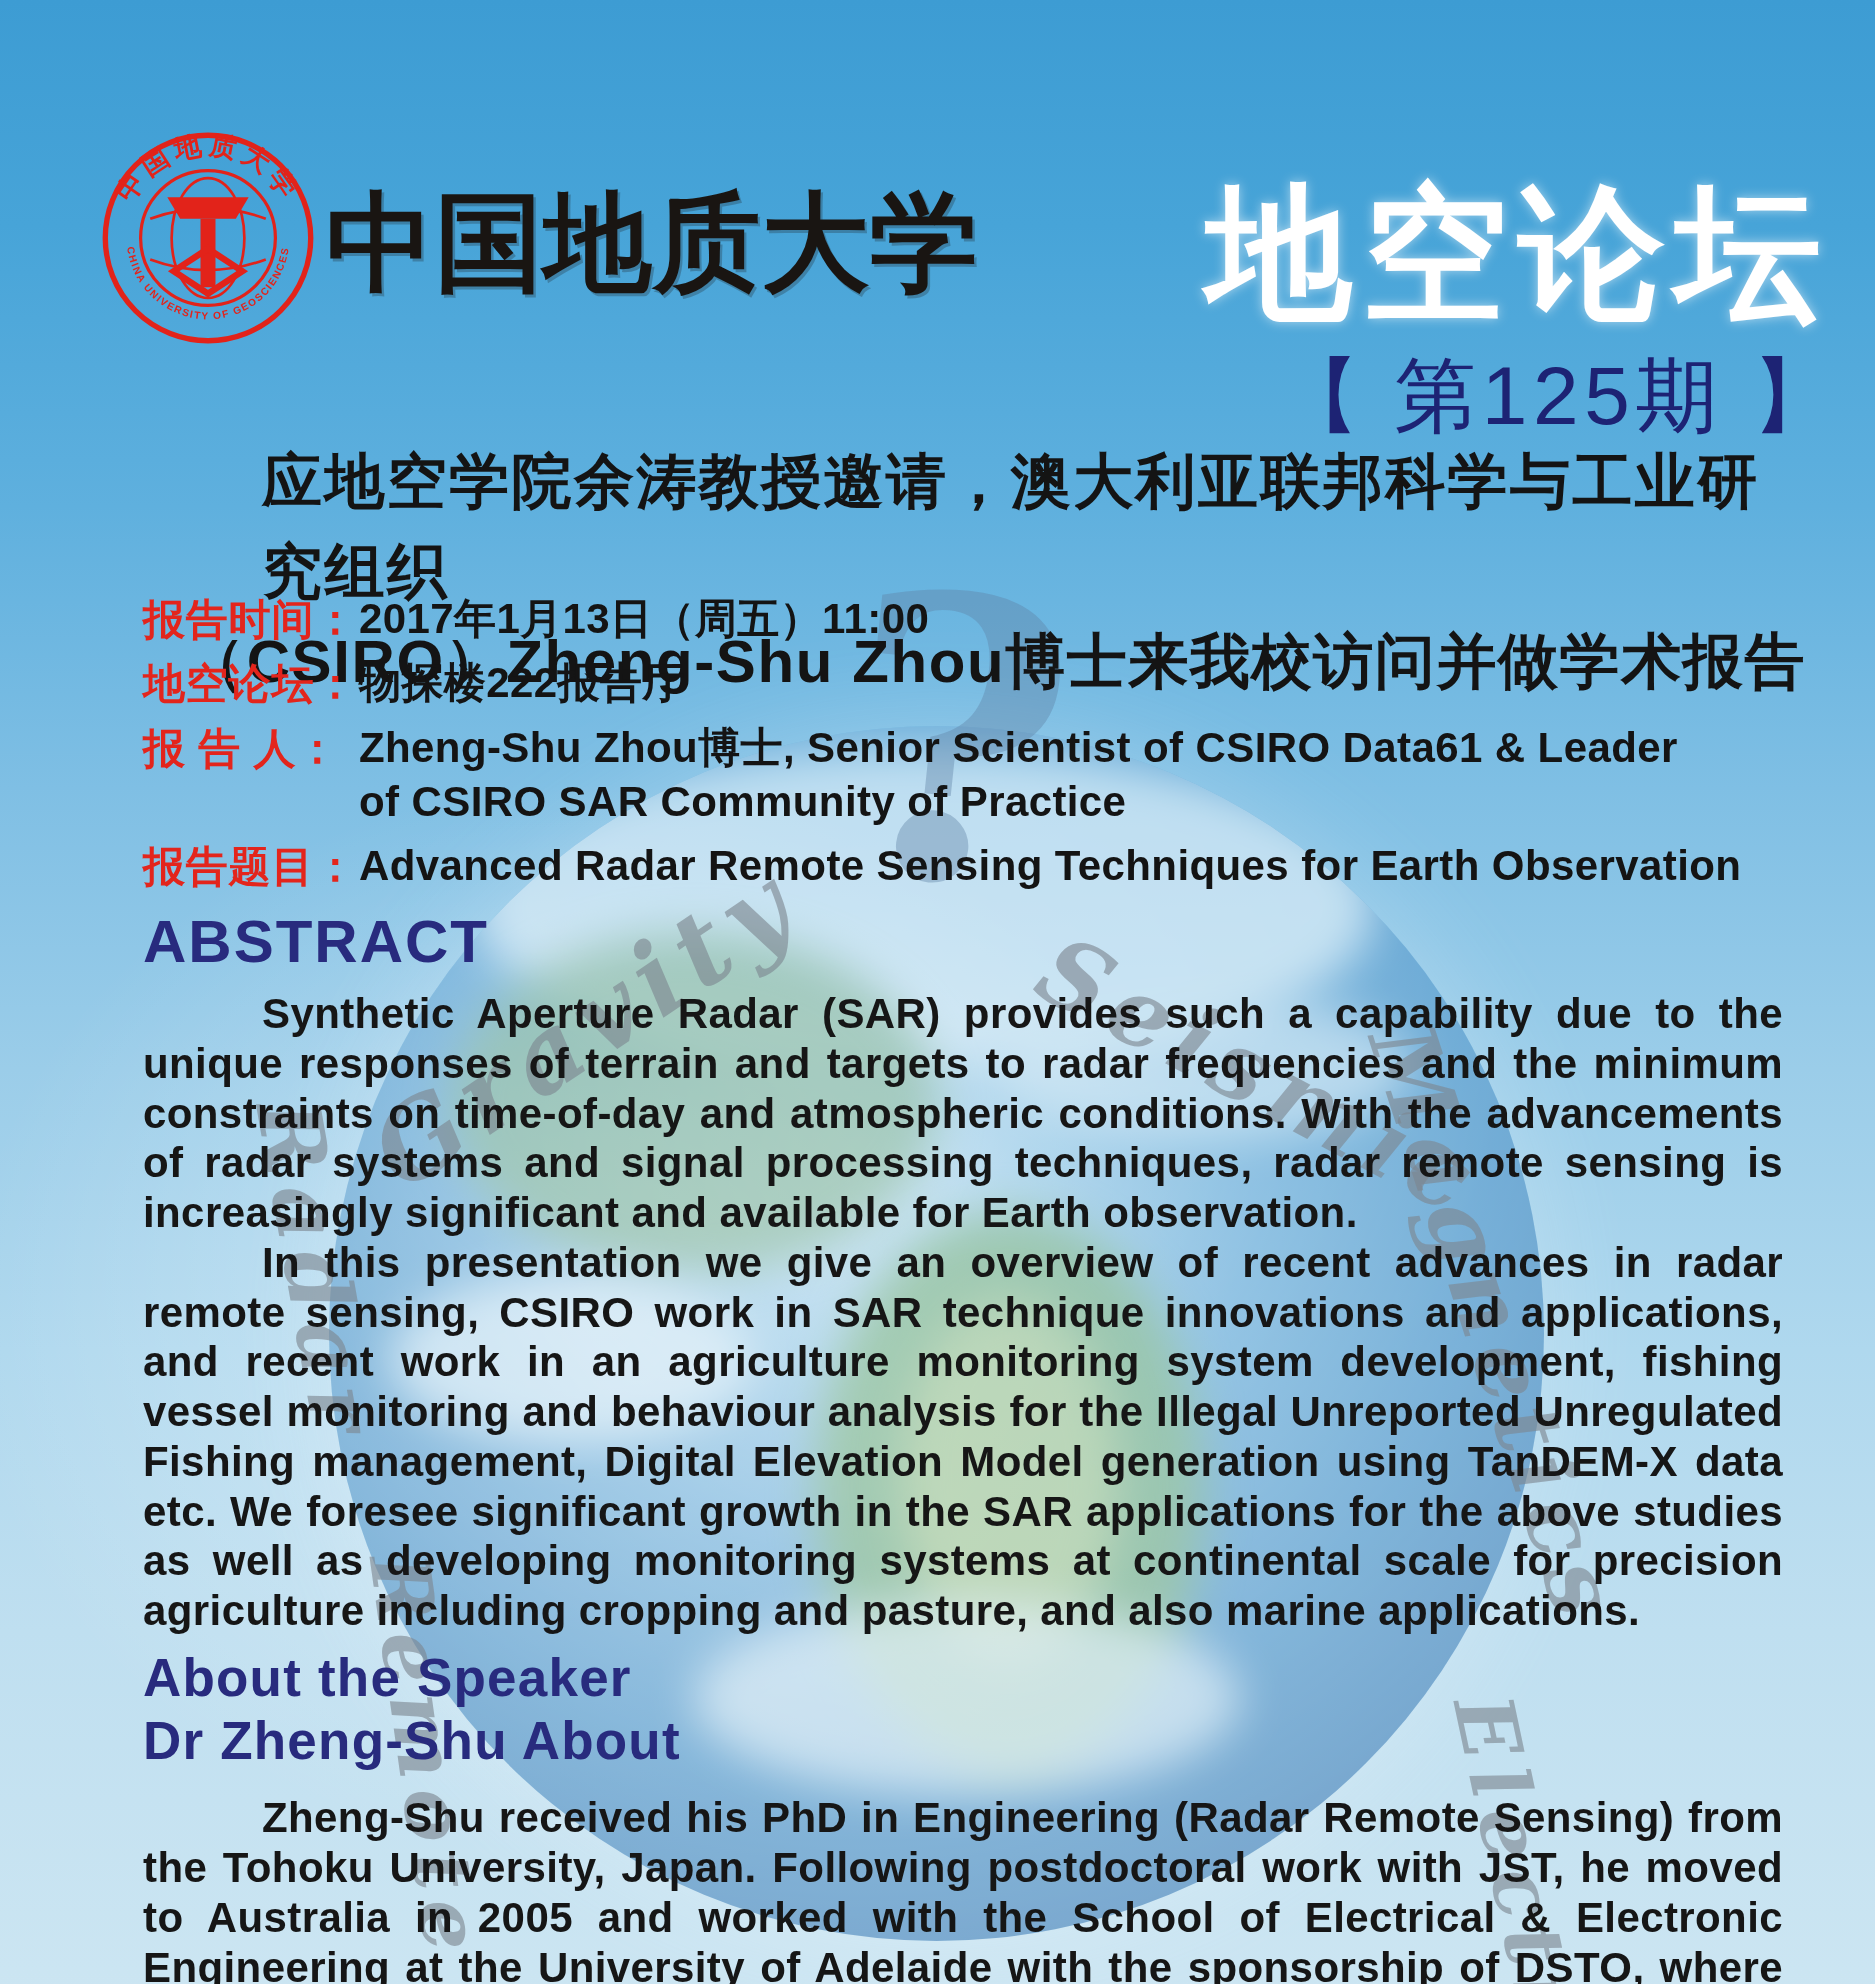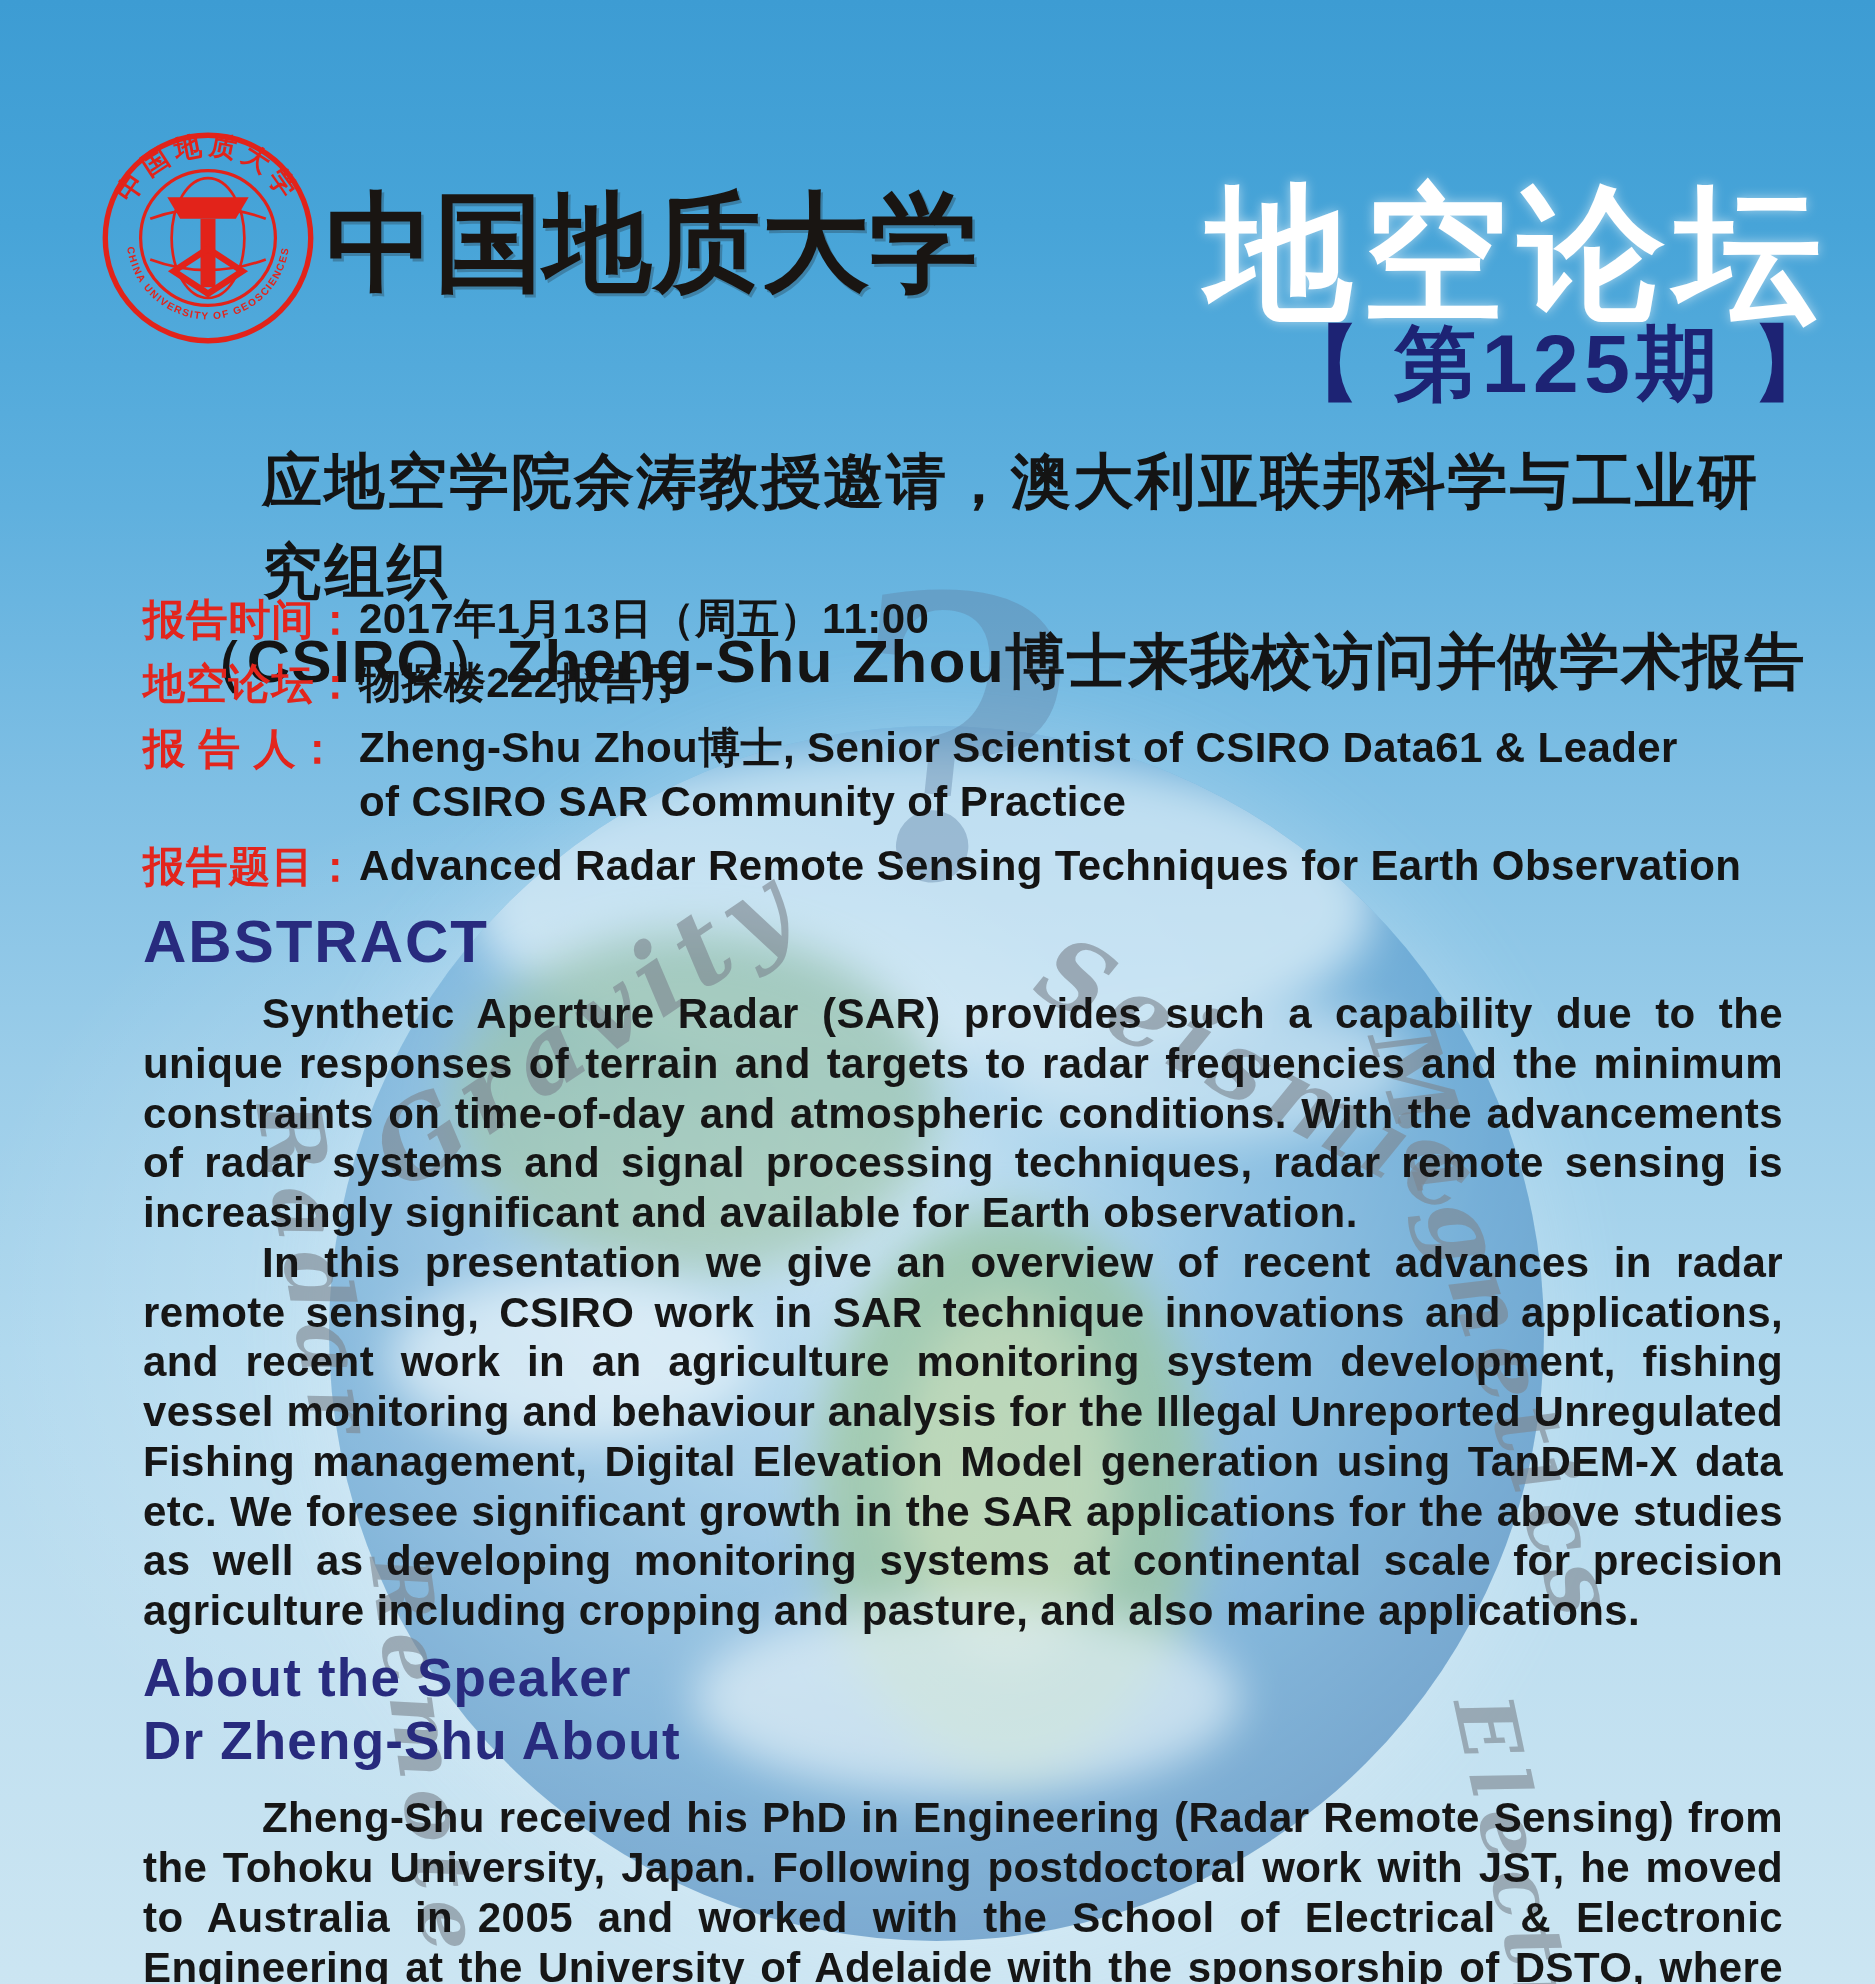--- a/index.html
+++ b/index.html
@@ -60,8 +60,8 @@
     text-shadow:0 0 12px rgba(255,255,255,.55);
   }
   .issue{
-    right:36px;top:310px;z-index:3;color:#1d2374;
-    font-size:82px;font-weight:700;letter-spacing:5.6px;white-space:nowrap;
+    right:36px;top:342px;z-index:3;color:#1d2374;
+    font-size:82px;font-weight:400;letter-spacing:5.6px;white-space:nowrap;
   }
 
   

